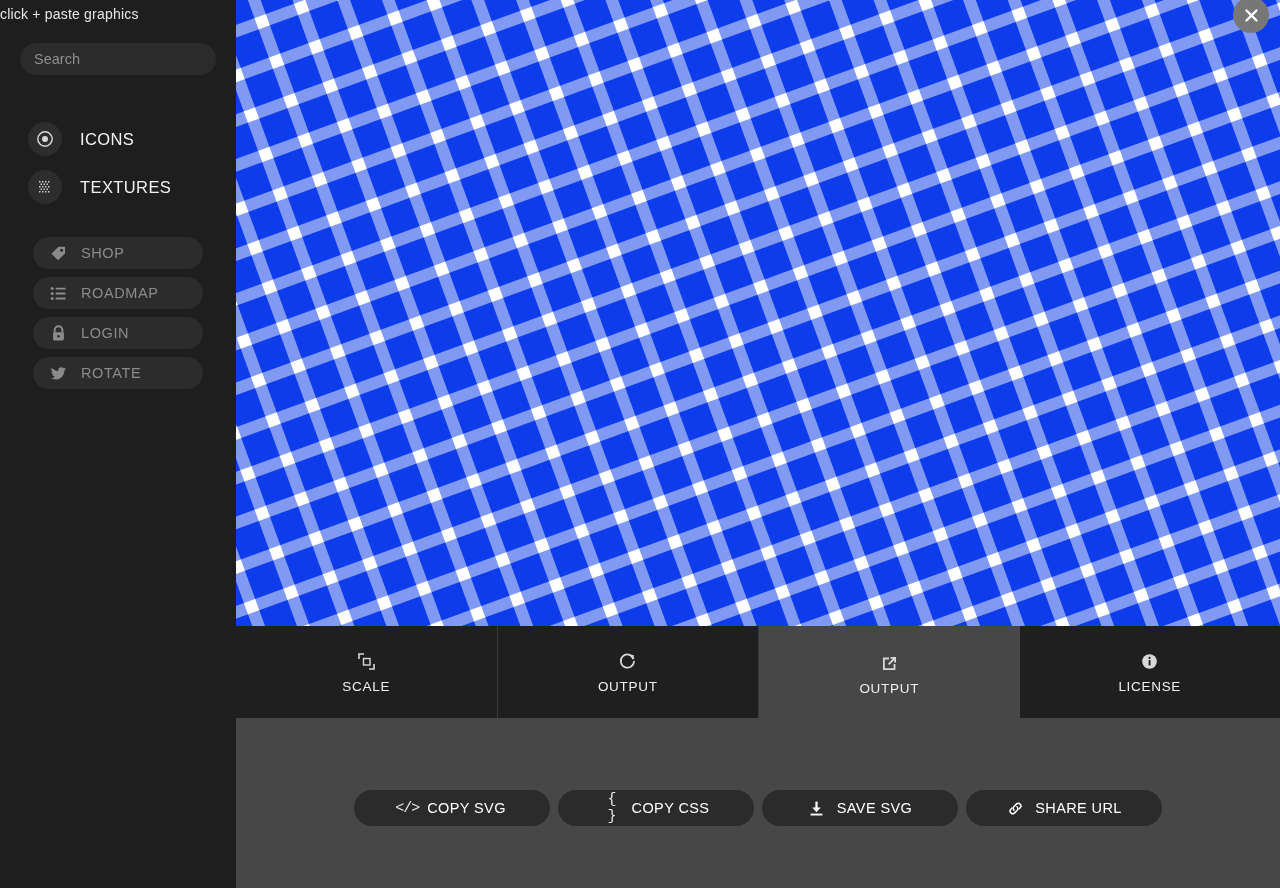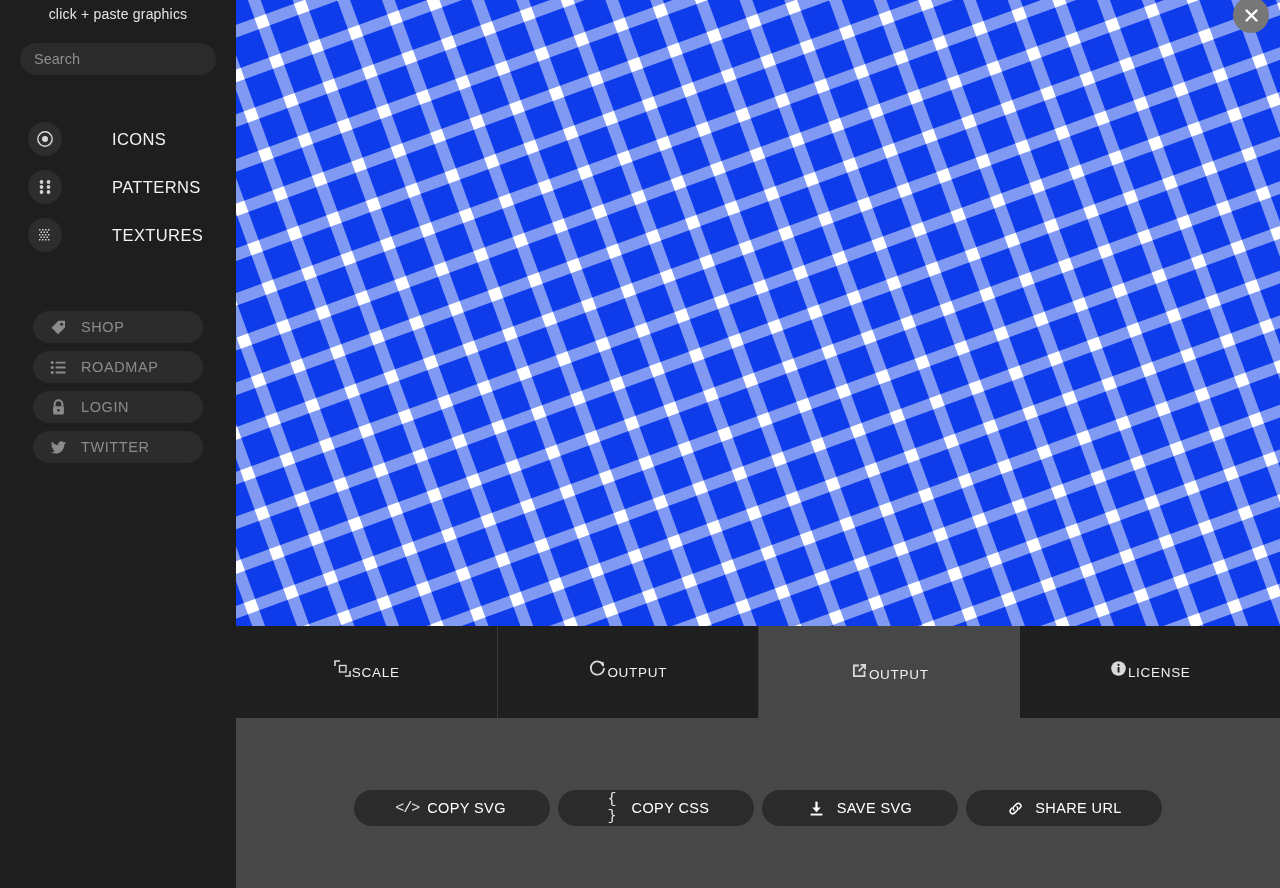--- a/index.html
+++ b/index.html
@@ -28,7 +28,6 @@
     line-height:46px;
   }
   .tagline {
-    text-align:center;
     color:#e6e6e6;
     font-size:14px;
     margin-top:6px;

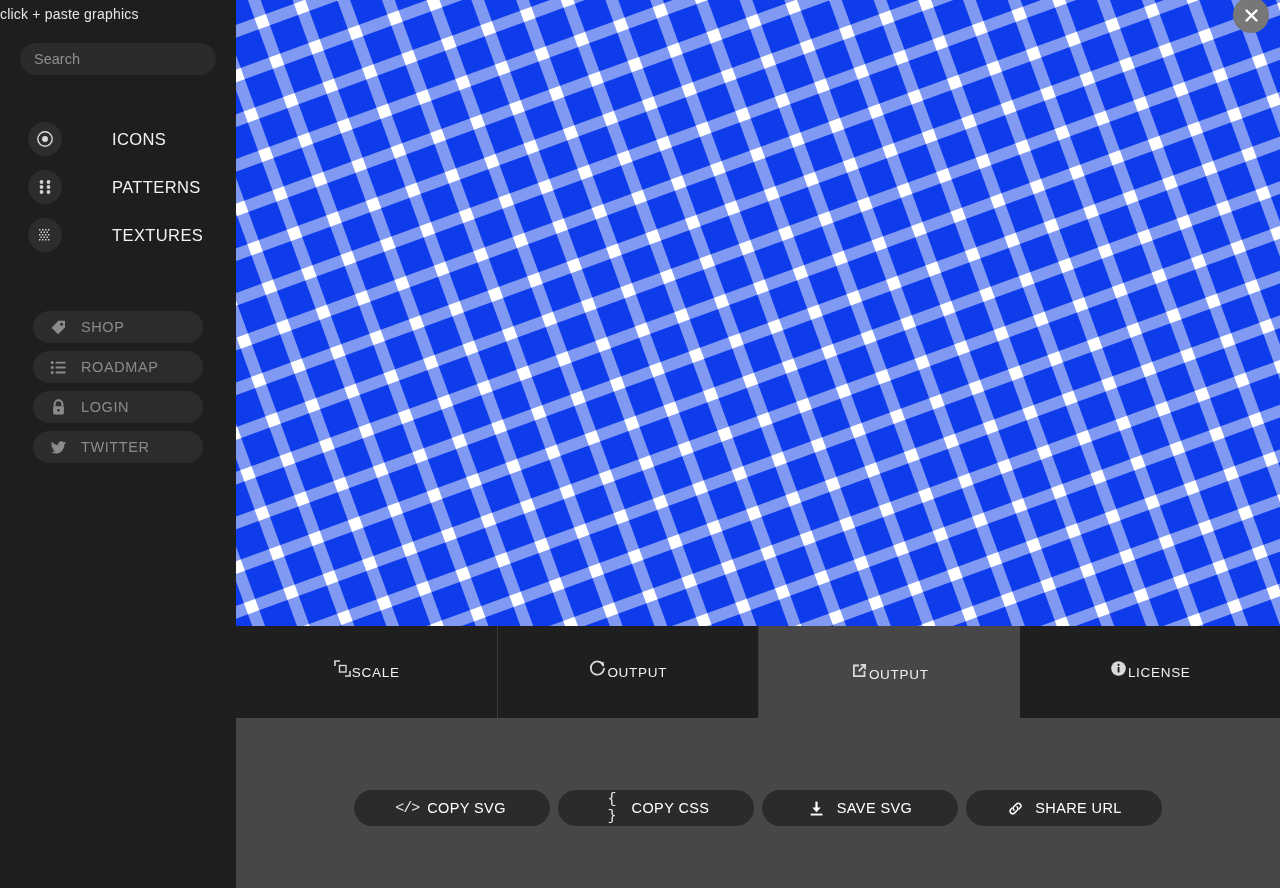--- a/index.html
+++ b/index.html
@@ -60,7 +60,6 @@
     height:48px;
     padding-left:28px;
     cursor:pointer;
-    gap:32px;
   }
   .nav-badge {
     width:34px; height:34px; border-radius:50%;

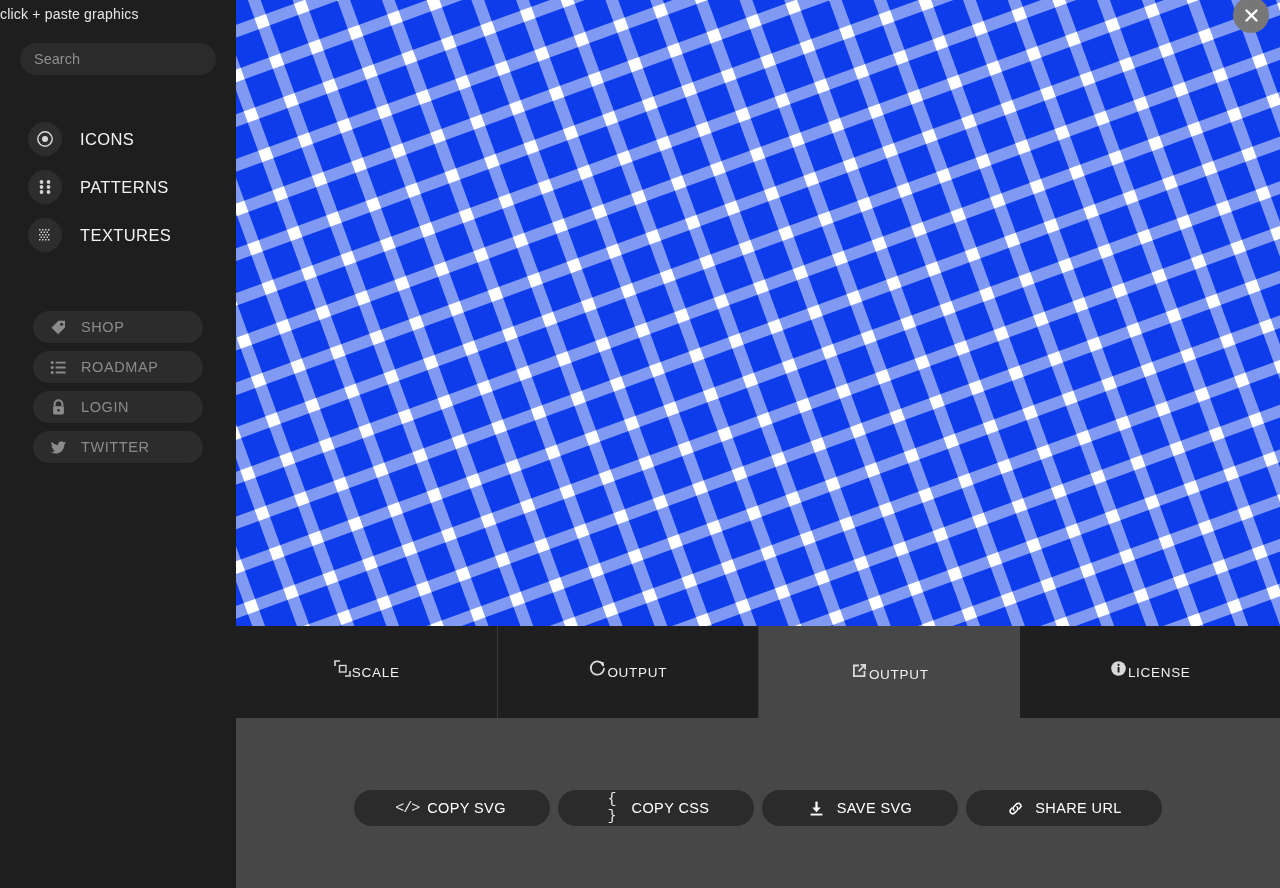--- a/index.html
+++ b/index.html
@@ -217,21 +217,6 @@
         <span class="nav-label">ICONS</span>
       </div>
 
-      <div class="nav-row">
-        <span class="nav-badge">
-          <svg width="20" height="20" viewBox="0 0 20 20">
-            <g fill="#d2d2d2">
-              <circle cx="6.5" cy="5" r="1.9"></circle>
-                <circle cx="13.5" cy="5" r="1.9"></circle>
-              <circle cx="6.5" cy="10" r="1.9"></circle>
-                <circle cx="13.5" cy="10" r="1.9"></circle>
-              <circle cx="6.5" cy="15" r="1.9"></circle>
-                <circle cx="13.5" cy="15" r="1.9"></circle>
-            </g>
-          </svg>
-        </span>
-        <span class="nav-label">PATTERNS</span>
-      </div>
 
       <div class="nav-row">
         <span class="nav-badge">

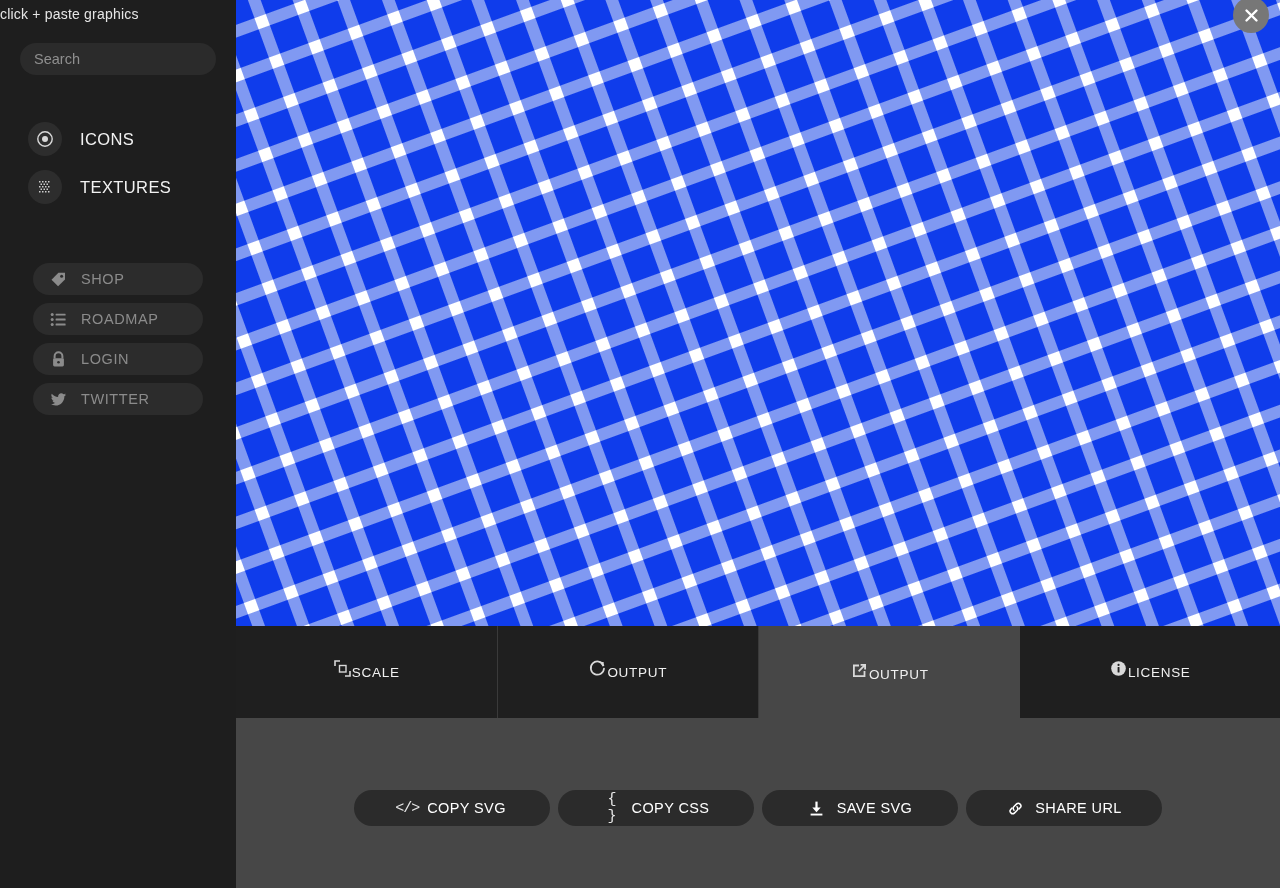--- a/index.html
+++ b/index.html
@@ -74,7 +74,7 @@
     letter-spacing:.4px;
   }
 
-  .nav-secondary { margin-top:52px; }
+  .nav-secondary { margin-top:26px; }
   .pill {
     width:170px; height:32px;
     margin:0 auto 8px auto;

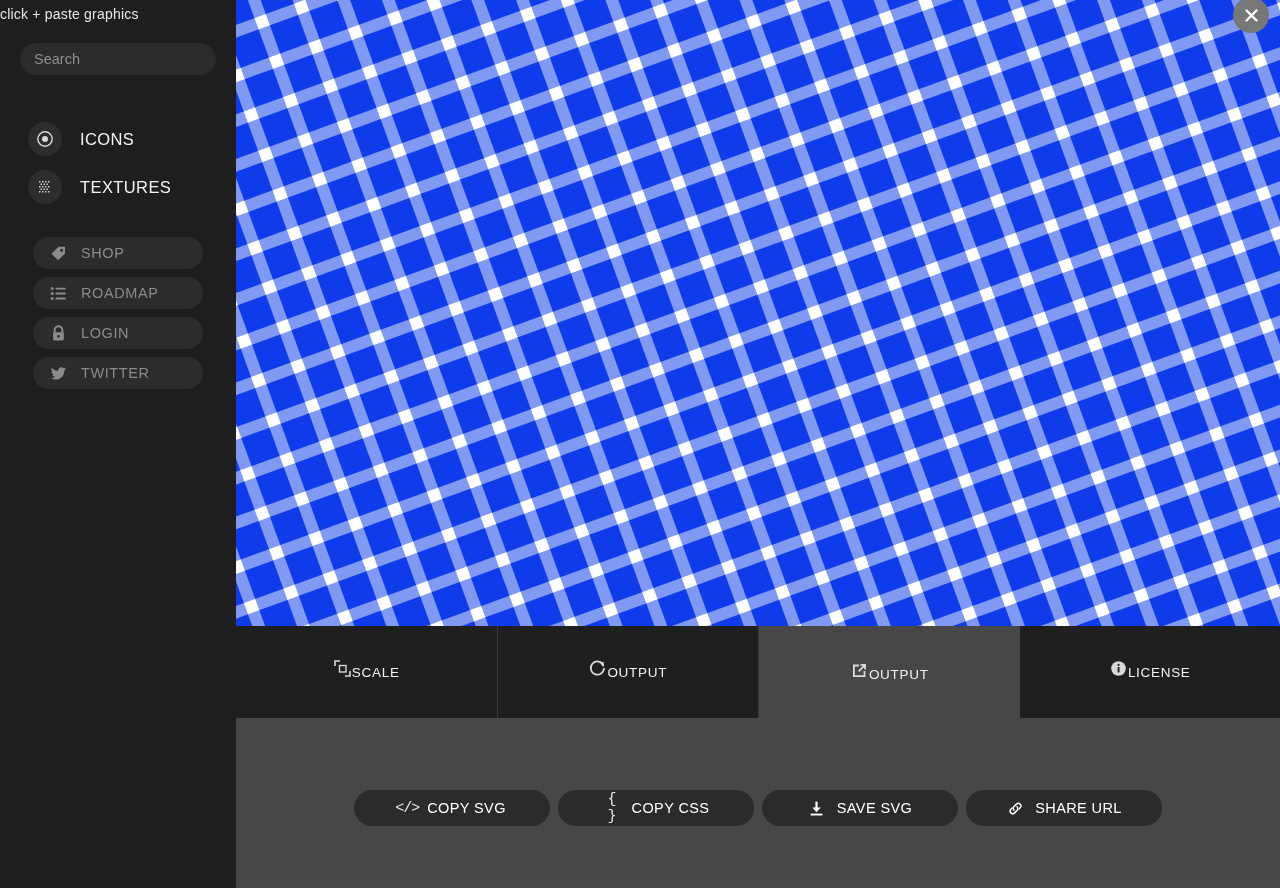--- a/index.html
+++ b/index.html
@@ -293,7 +293,7 @@
             <path d="M16 3.6 c-.6.3-1.2.4-1.8.5 .6-.4 1.1-1 1.3-1.7 -.6.4-1.3.6-2 .8 -.6-.6-1.4-1-2.3-1 -1.7 0-3.1 1.4-3.1 3.1 0 .24.03.48.08.7 -2.6-.13-4.9-1.38-6.4-3.27 -.27.46-.42 1-.42 1.57 0 1.08.55 2.03 1.38 2.59 -.5-.02-.98-.16-1.4-.39v.04c0 1.5 1.07 2.76 2.5 3.05 -.26.07-.54.11-.82.11 -.2 0-.4-.02-.58-.06 .4 1.24 1.55 2.14 2.9 2.17 -1.07.83-2.4 1.33-3.86 1.33 -.25 0-.5-.015-.74-.044 1.38.88 3.01 1.4 4.77 1.4 5.72 0 8.85-4.74 8.85-8.85l-.01-.4c.6-.44 1.13-.99 1.55-1.62Z" fill="#8b8b8b"></path>
           </svg>
         </span>
-        <span class="pill-label">TWITTER</span>
+        <span class="pill-label">ROTATE</span>
       </div>
     </nav>
   </aside>

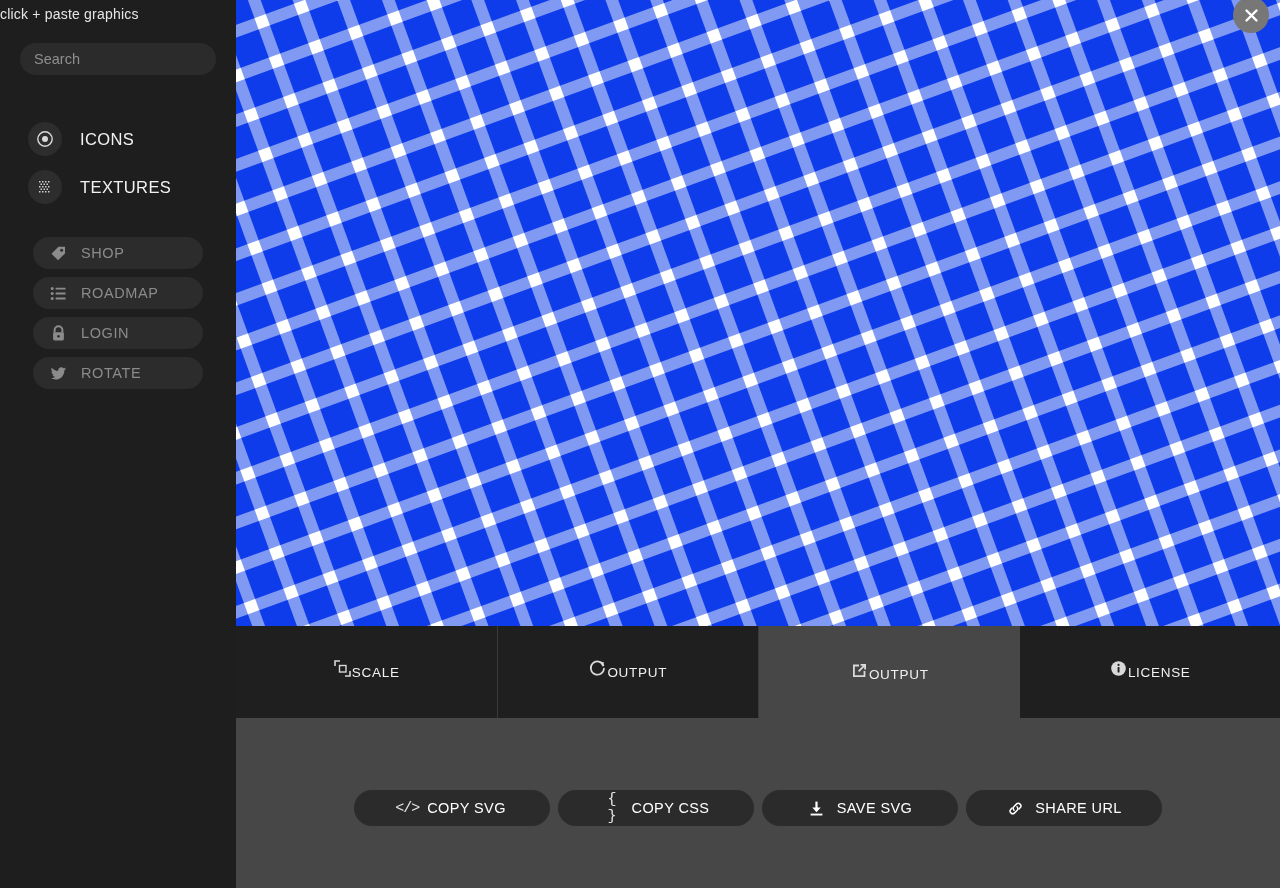--- a/index.html
+++ b/index.html
@@ -135,7 +135,7 @@
     background:#1f1f1f;
     border-right:1px solid #3a3a3a;
     height:92px;
-    display:flex; flex-direction:row;
+    display:flex; flex-direction:column;
     align-items:center; justify-content:center;
     cursor:pointer;
     position:relative;

